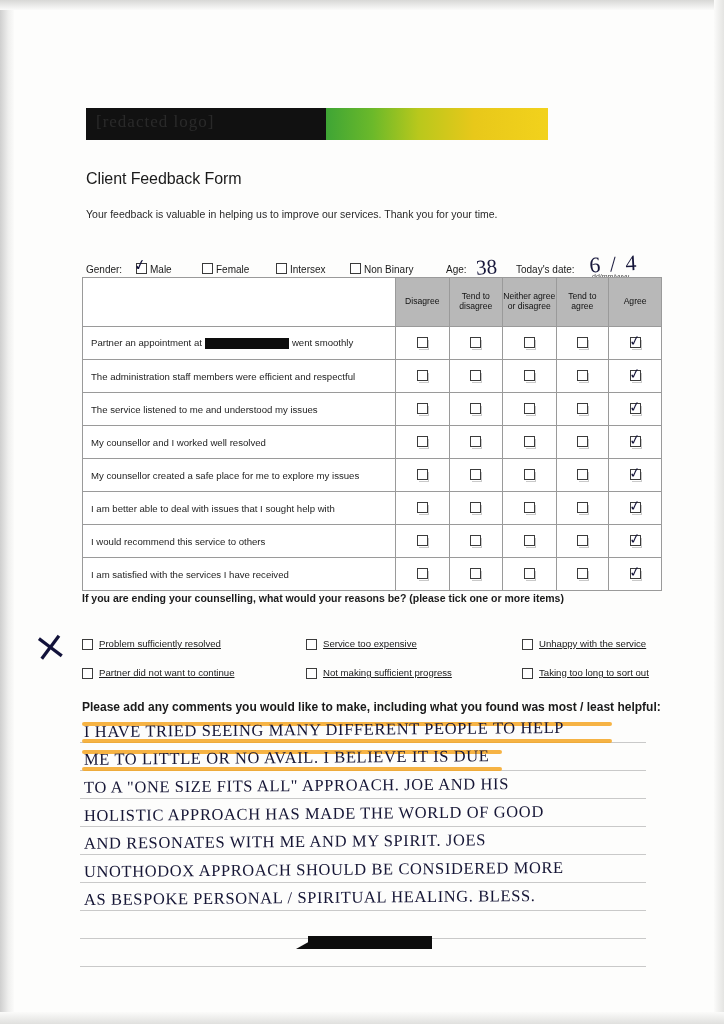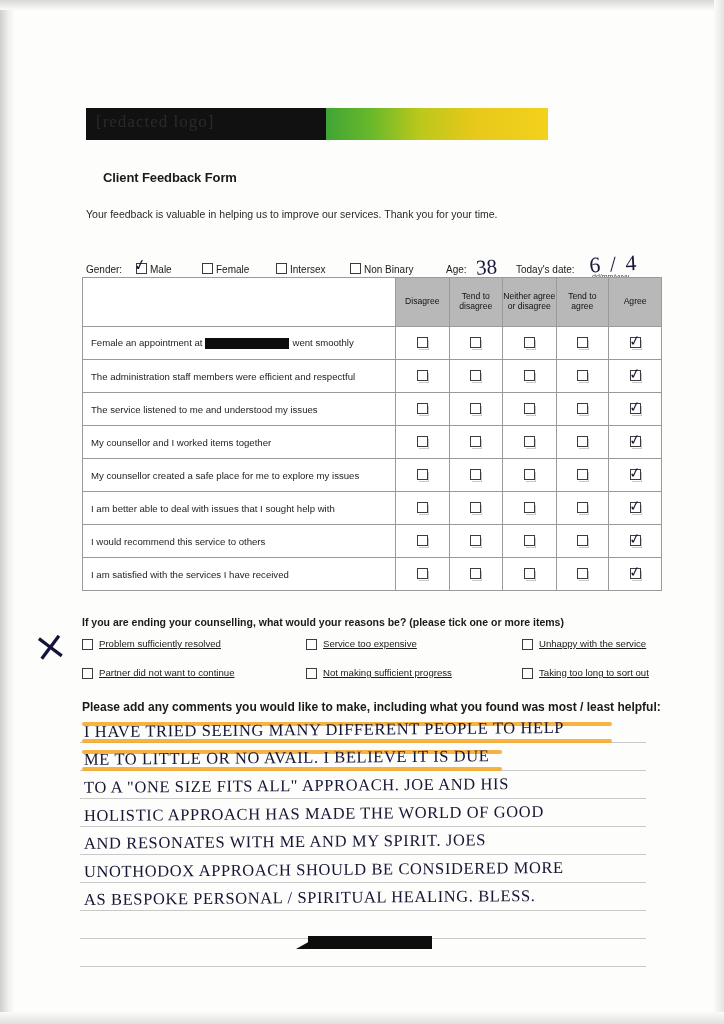--- a/index.html
+++ b/index.html
@@ -78,10 +78,9 @@
     position: absolute;
     left: 86px;
     top: 170px;
-    font-size: 13px;
-    font-weight: bold;
+    font-size: 16px;
+    font-weight: normal;
     letter-spacing: -0.1px;
-    margin-left: 17px;
   }
   .intro {
     position: absolute;

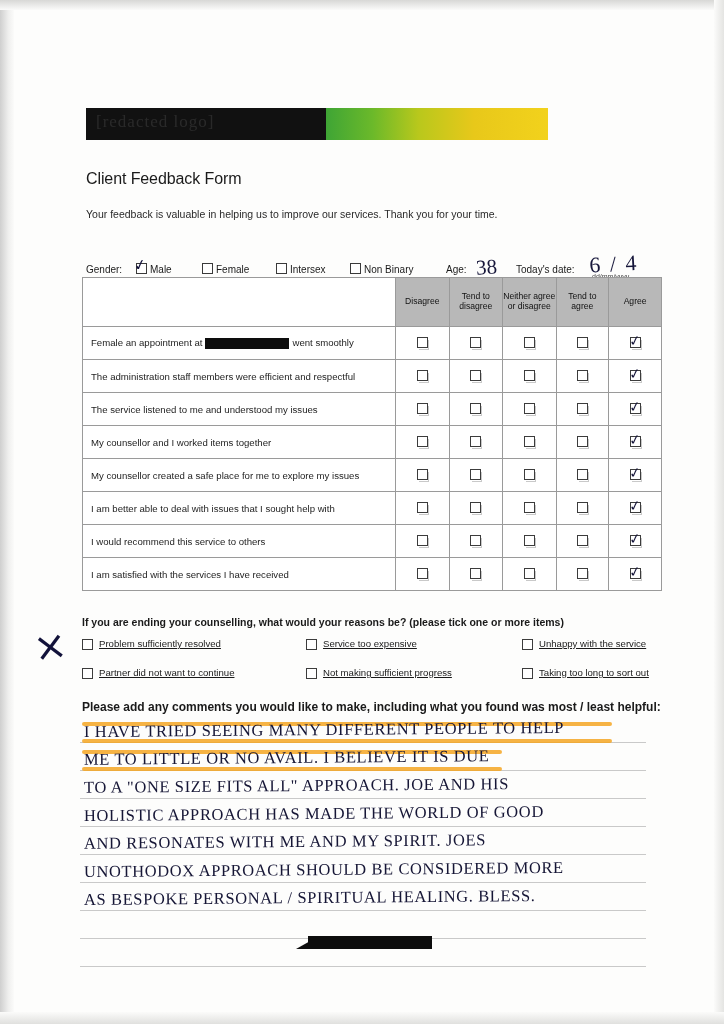--- a/index.html
+++ b/index.html
@@ -372,7 +372,7 @@
     </thead>
     <tbody>
         <tr>
-          <td class="q"><span>Female an appointment at</span><span class="redact" style="width: 84px;"></span><span>went smoothly</span></td>
+          <td class="q"><span>Partner an appointment at</span><span class="redact" style="width: 84px;"></span><span>went smoothly</span></td>
           <td class="cell"><span class="box shadow"></span></td>
           <td class="cell"><span class="box shadow"></span></td>
           <td class="cell"><span class="box shadow"></span></td>

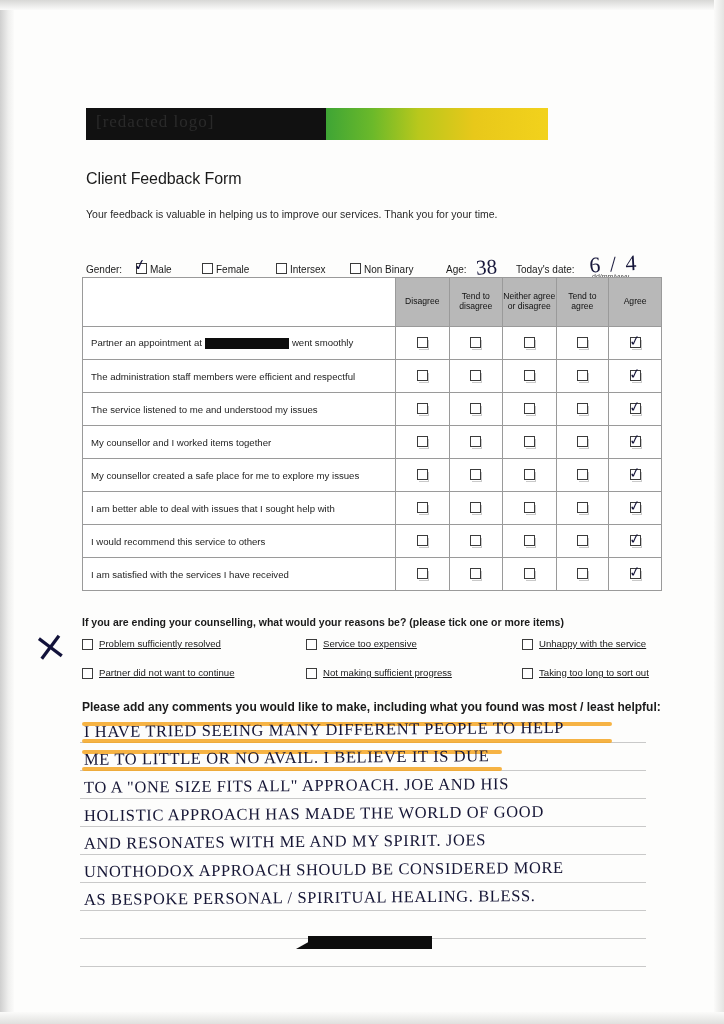--- a/index.html
+++ b/index.html
@@ -396,7 +396,7 @@
           <td class="cell"><span class="box shadow"></span><span class="tickmark">✓</span></td>
         </tr>
         <tr>
-          <td class="q"><span>My counsellor and I worked items together</span></td>
+          <td class="q"><span>My counsellor and I worked well resolved</span></td>
           <td class="cell"><span class="box shadow"></span></td>
           <td class="cell"><span class="box shadow"></span></td>
           <td class="cell"><span class="box shadow"></span></td>

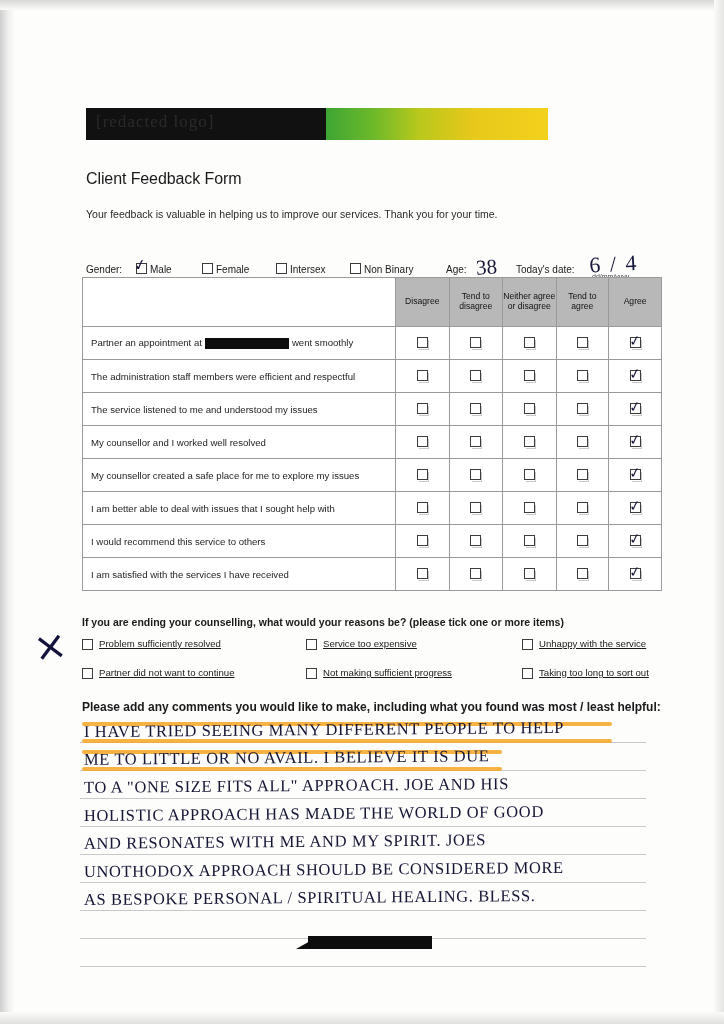--- a/index.html
+++ b/index.html
@@ -228,7 +228,7 @@
   .reasons-heading {
     position: absolute;
     left: 82px;
-    top: 616px;
+    top: 592px;
     font-size: 10.5px;
     font-weight: bold;
   }

